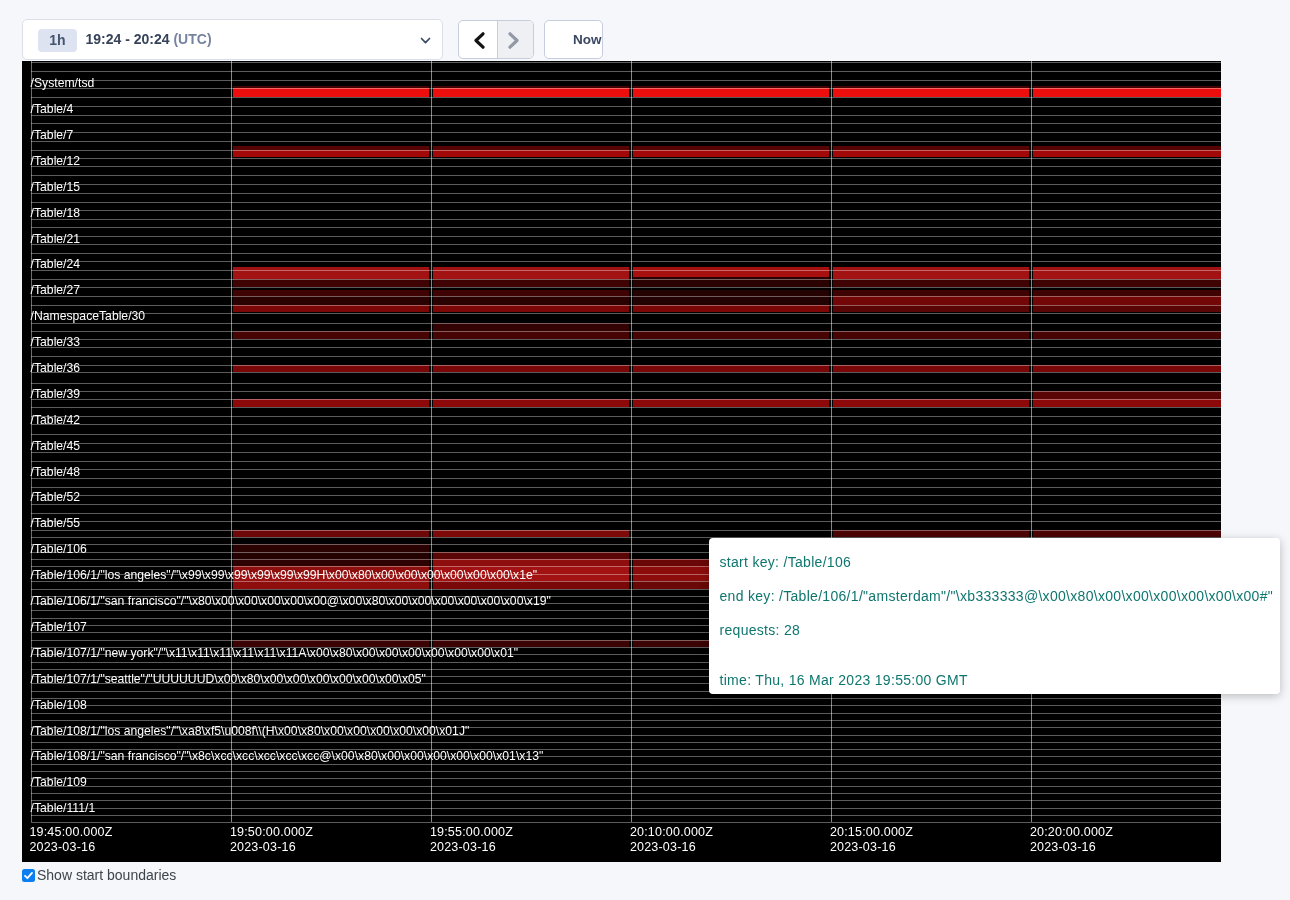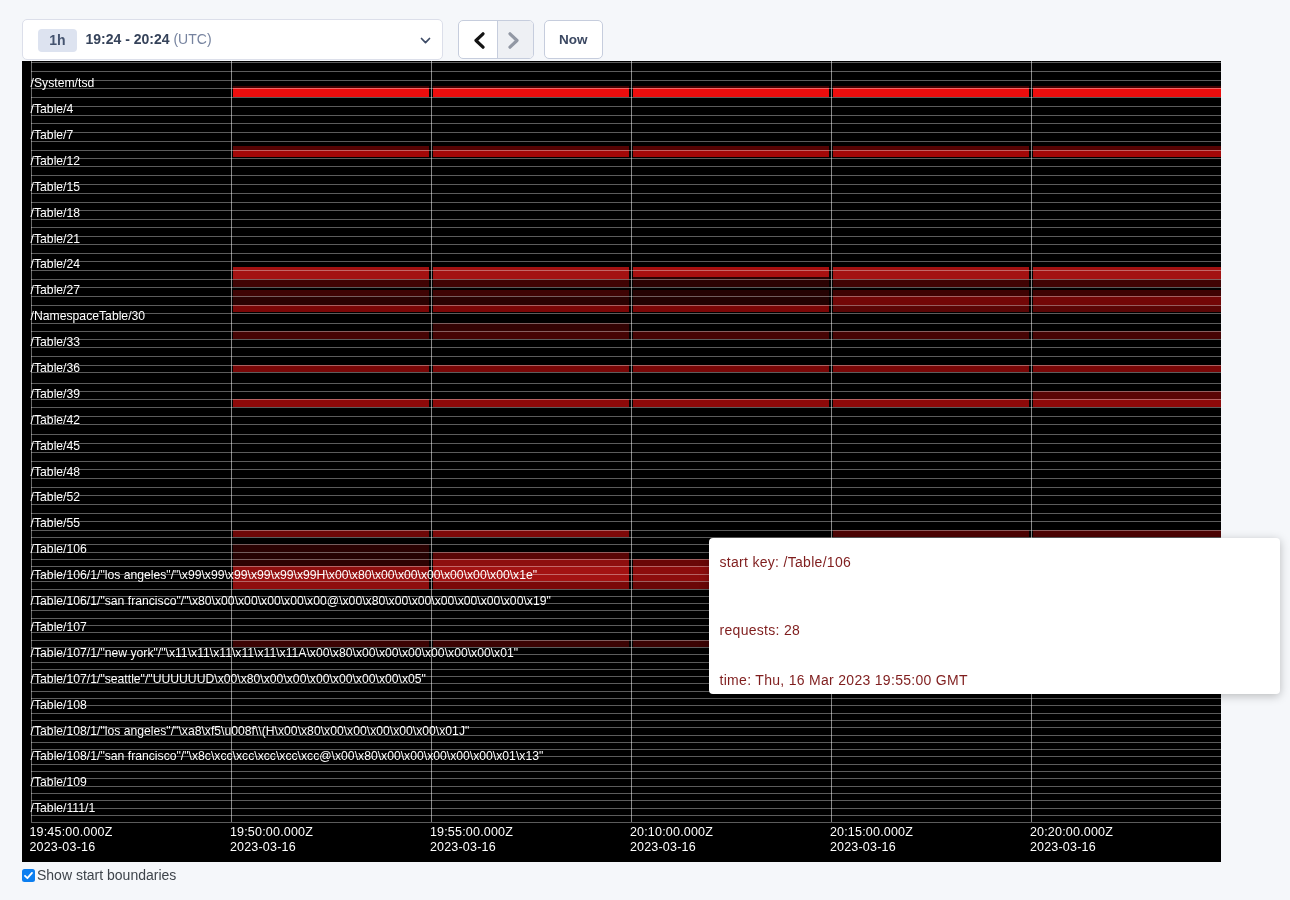--- a/index.html
+++ b/index.html
@@ -11,7 +11,7 @@
   .badge{left:15.5px;top:9px;width:39px;height:23px;background:#dde3f0;border-radius:4px;
          font-size:14px;font-weight:bold;color:#44536f;text-align:center;line-height:23px}
   .title{left:63px;top:0;height:39px;line-height:39px;font-size:14px;font-weight:bold;color:#36435a}
-  .title span{font-weight:normal;color:#76839f}
+  .title span{font-weight:bold;color:#76839f}
   .seg{left:457.5px;top:19.8px;width:74.5px;height:37px;border:1px solid #c6cddd;border-radius:5px;background:#fff;overflow:hidden}
   .seg .half2{position:absolute;left:38.2px;top:0;width:38.3px;height:37px;background:#eef0f4;border-left:1px solid #c6cddd}
   .nowbtn{left:544px;top:19.8px;width:56.6px;height:37px;background:#fff;border:1px solid #c6cddd;border-radius:5px;

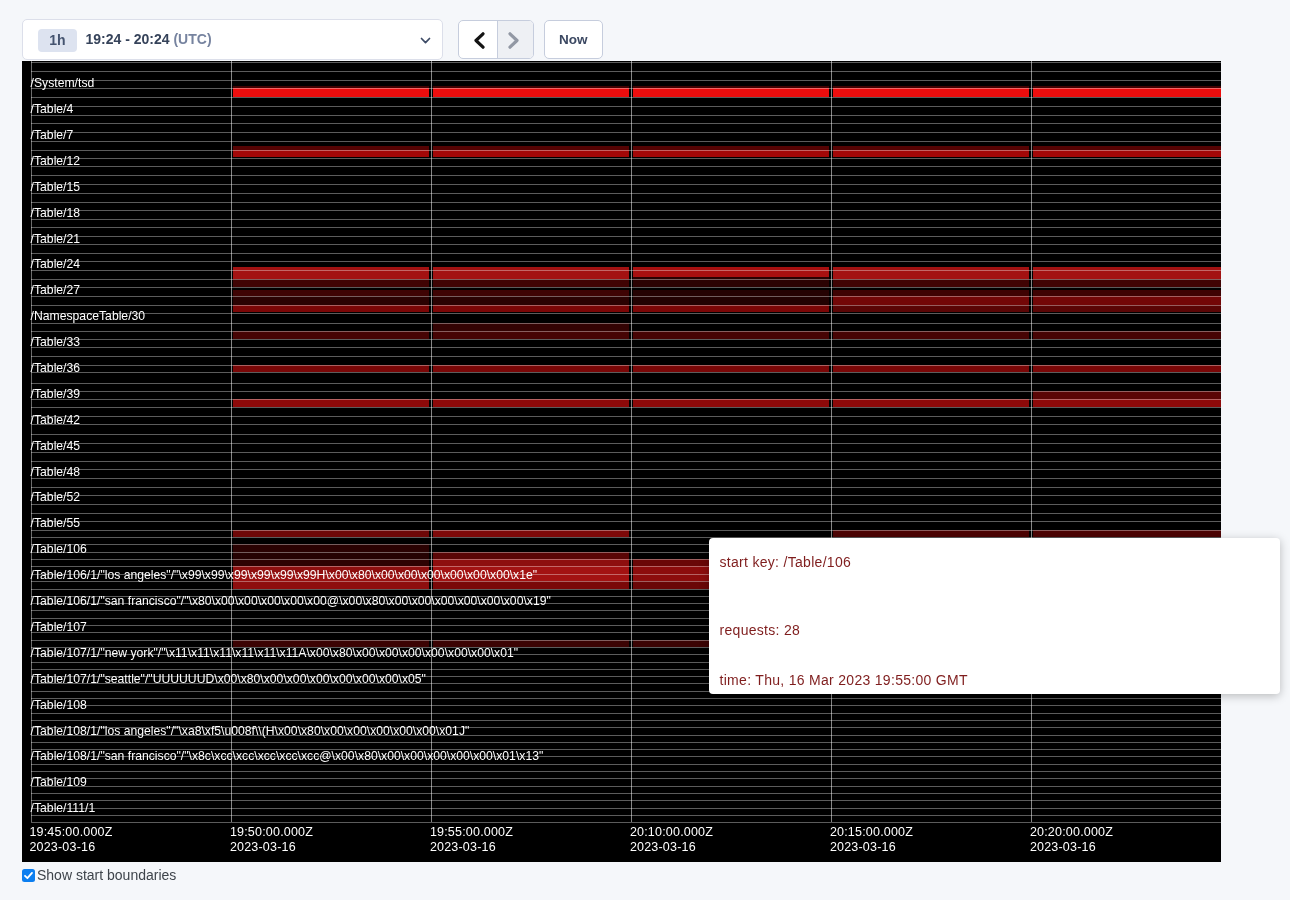--- a/index.html
+++ b/index.html
@@ -15,7 +15,7 @@
   .seg{left:457.5px;top:19.8px;width:74.5px;height:37px;border:1px solid #c6cddd;border-radius:5px;background:#fff;overflow:hidden}
   .seg .half2{position:absolute;left:38.2px;top:0;width:38.3px;height:37px;background:#eef0f4;border-left:1px solid #c6cddd}
   .nowbtn{left:544px;top:19.8px;width:56.6px;height:37px;background:#fff;border:1px solid #c6cddd;border-radius:5px;
-          font-size:13.5px;font-weight:bold;color:#3b4862;text-align:center;line-height:37px}
+          font-size:13.5px;font-weight:bold;color:#3b4862;text-align:right;line-height:37px}
   .tooltip{left:709px;top:538px;width:571px;height:156px;background:#fff;border-radius:4px;
            box-shadow:0 2px 10px rgba(0,0,0,0.25);font-size:14px;letter-spacing:0.3px;color:#7f1d1d}
   .tooltip div{position:absolute;left:10.5px;white-space:nowrap}

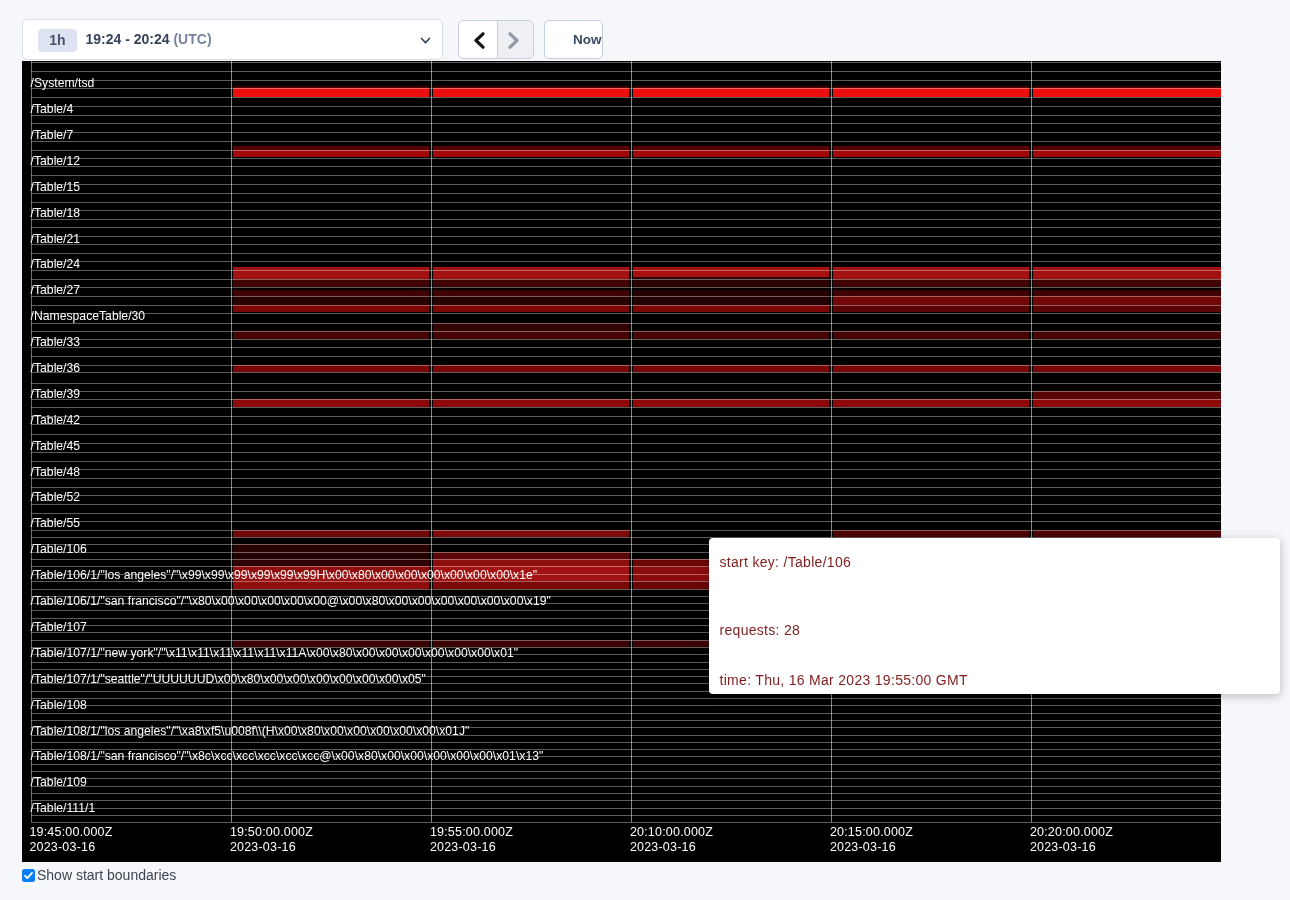--- a/index.html
+++ b/index.html
@@ -17,7 +17,7 @@
   .nowbtn{left:544px;top:19.8px;width:56.6px;height:37px;background:#fff;border:1px solid #c6cddd;border-radius:5px;
           font-size:13.5px;font-weight:bold;color:#3b4862;text-align:right;line-height:37px}
   .tooltip{left:709px;top:538px;width:571px;height:156px;background:#fff;border-radius:4px;
-           box-shadow:0 2px 10px rgba(0,0,0,0.25);font-size:14px;letter-spacing:0.3px;color:#7f1d1d}
+           box-shadow:0 2px 10px rgba(0,0,0,0.25);font-size:14px;letter-spacing:0.3px;color:#0f766e}
   .tooltip div{position:absolute;left:10.5px;white-space:nowrap}
   .cblabel{left:37px;top:868px;font-size:14px;color:#3e444b;line-height:14px}
 </style>

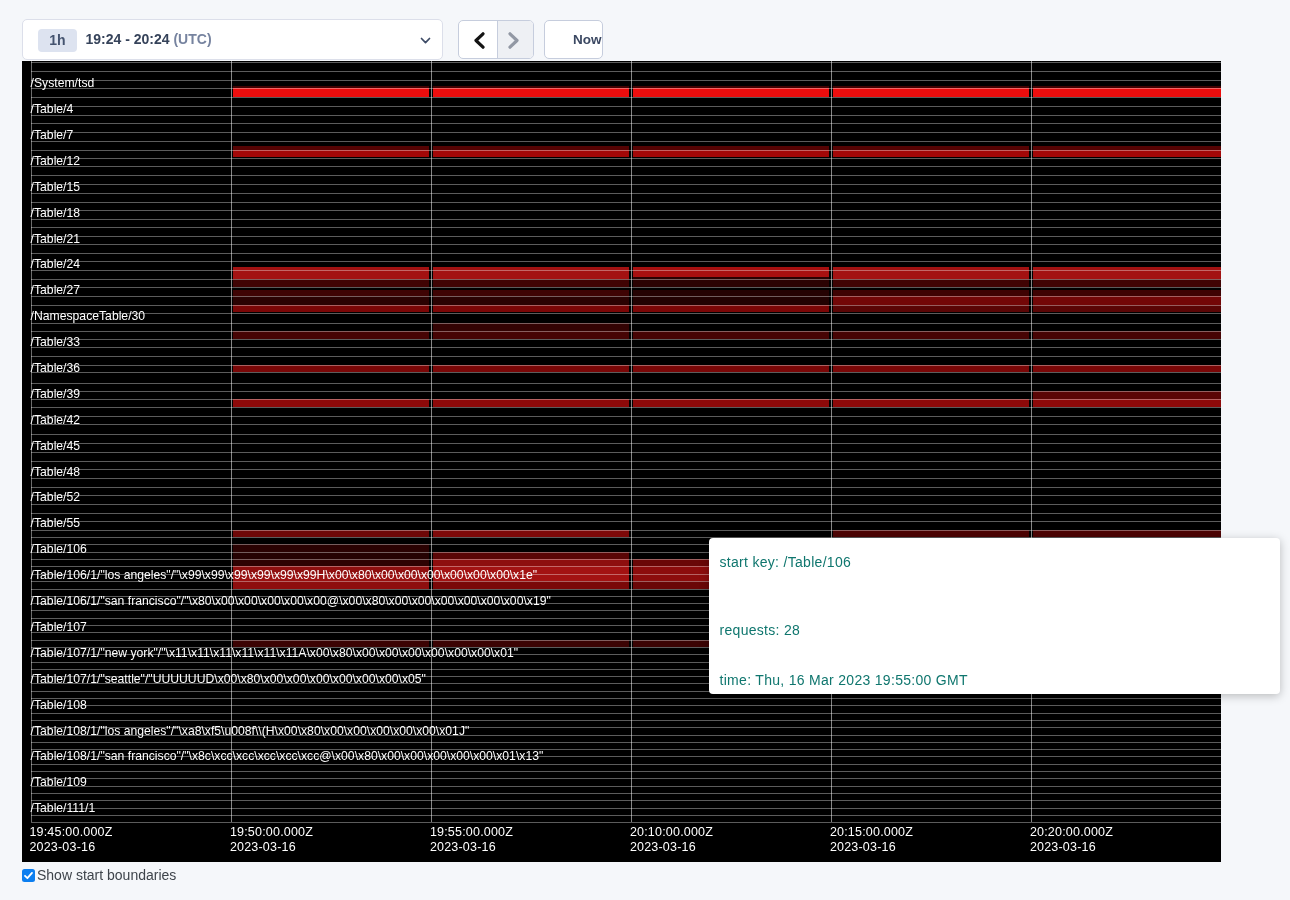--- a/index.html
+++ b/index.html
@@ -272,6 +272,7 @@
   </svg>
   <div class="abs gs tooltip">
     <div style="top:16px">start key: /Table/106</div>
+    <div style="top:50px">end key: /Table/106/1/"amsterdam"/"\xb333333@\x00\x80\x00\x00\x00\x00\x00\x00#"</div>
     <div style="top:84px">requests: 28</div>
     <div style="top:134px">time: Thu, 16 Mar 2023 19:55:00 GMT</div>
   </div>

